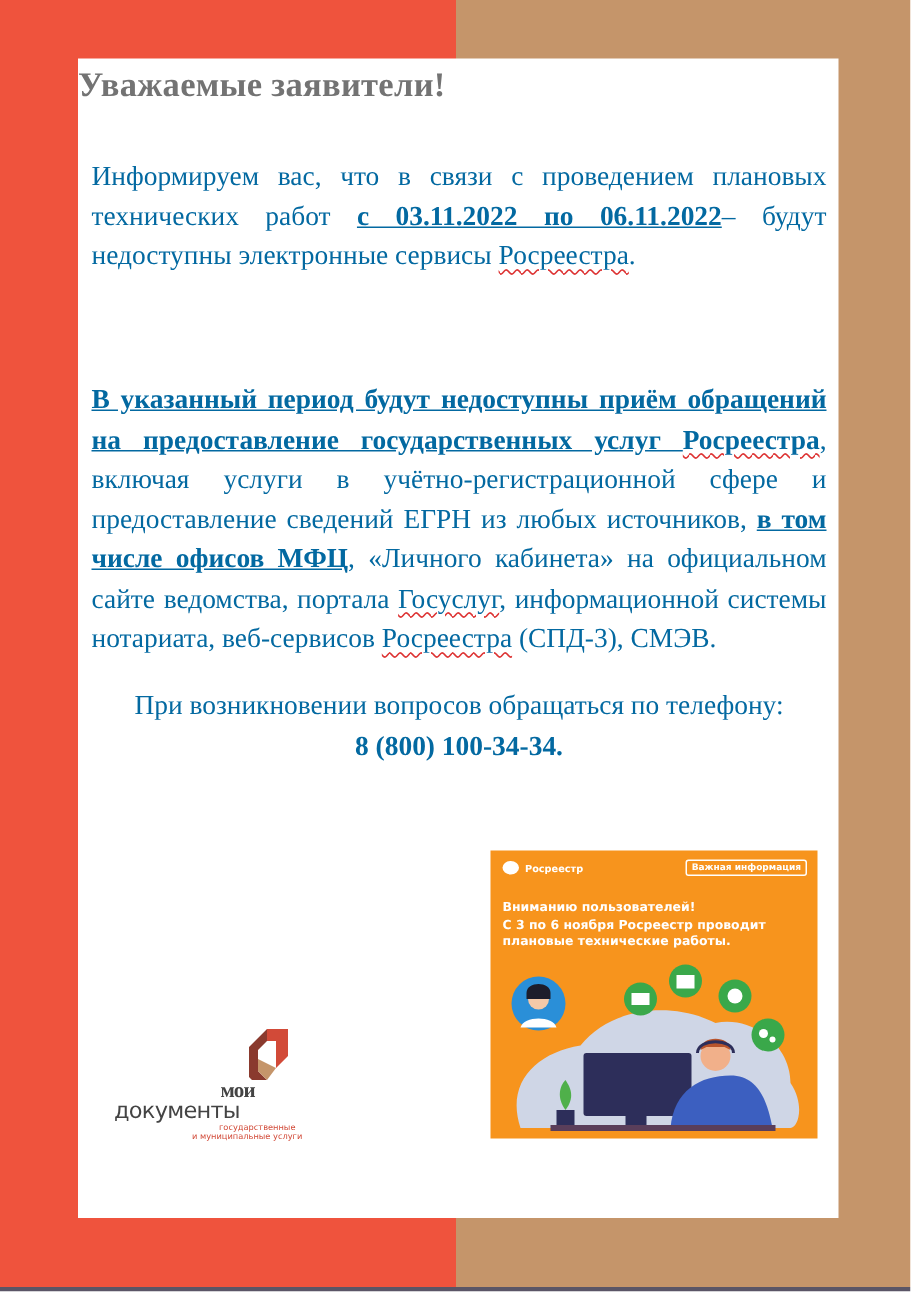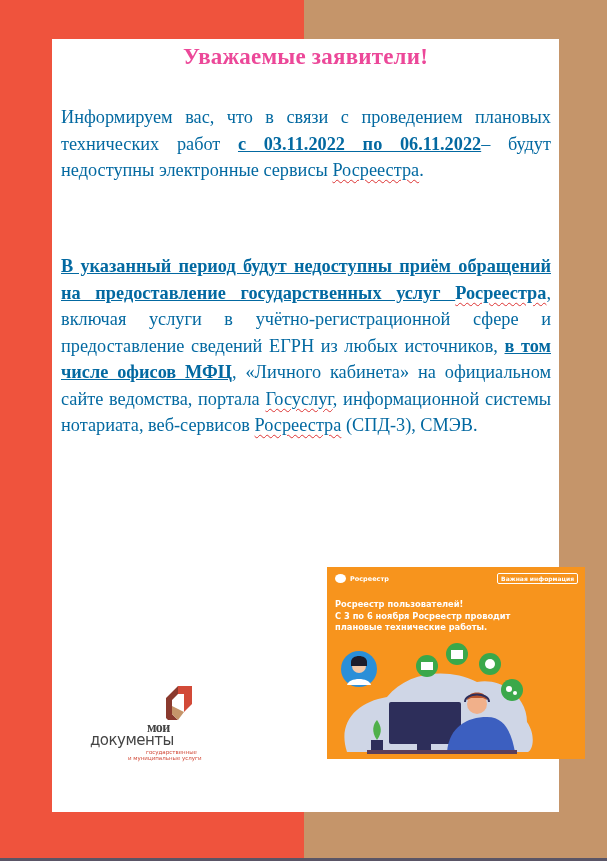--- a/index.html
+++ b/index.html
@@ -8,7 +8,7 @@
   .bg-right { position:absolute; left:304px; top:0; width:303px; height:858px; background:#C5956A; }
   .bottom-line { position:absolute; left:0; top:858px; width:607px; height:3px; background:#5a5566; }
   .card { position:absolute; left:52px; top:39px; width:507px; height:773px; background:#ffffff; }
-  .title { position:absolute; left:0; top:5px; width:100%; text-align:center; font-weight:bold; font-size:23px; color:#ec4899; letter-spacing:0.2px; }
+  .title { position:absolute; left:0; top:5px; width:100%; font-weight:bold; font-size:23px; color:#737373; letter-spacing:0.2px; }
   .text { position:absolute; left:9px; width:490px; font-size:18.3px; line-height:26.5px; color:#0369a1; text-align:justify; text-align-last:left; }
   .p1 { top:65px; }
   .p2 { top:174px;margin-top:40px; }

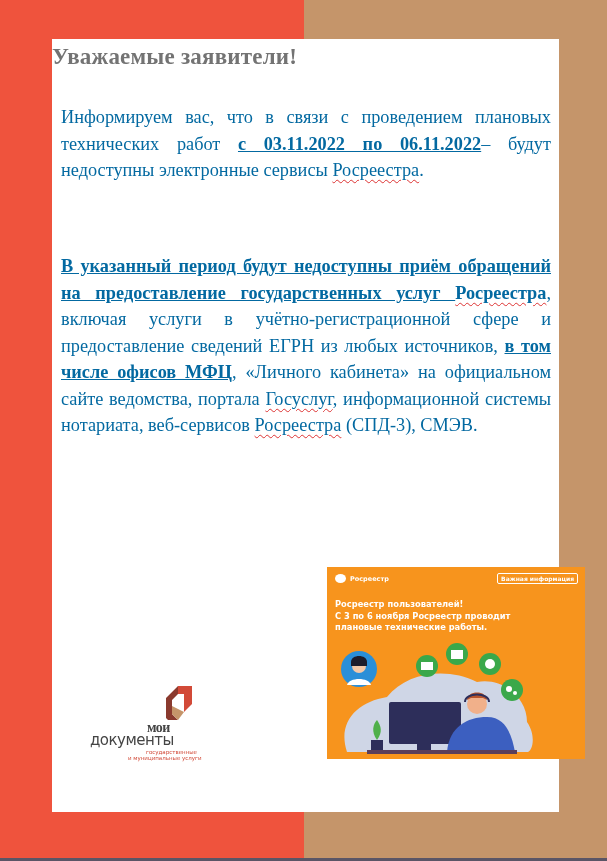--- a/index.html
+++ b/index.html
@@ -50,6 +50,10 @@
     <span class="b u">В указанный период будут недоступны приём обращений на предоставление государственных услуг </span><span class="b u sq">Росреестра</span><span>, включая услуги в учётно-регистрационной сфере и предоставление сведений ЕГРН из любых источников, </span><span class="b u">в том числе офисов МФЦ</span><span>, «Личного кабинета» на официальном сайте ведомства, портала </span><span class="sq">Госуслуг</span><span>, информационной системы нотариата, веб-сервисов </span><span class="sq">Росреестра</span><span> (СПД-3), СМЭВ.</span>
   </div>
 
+  <div class="text p3">
+    <div>При возникновении вопросов обращаться по телефону:</div>
+    <div class="phone">8 (800) 100-34-34.</div>
+  </div>
 
   <div class="promo">
     <div class="promo-head">

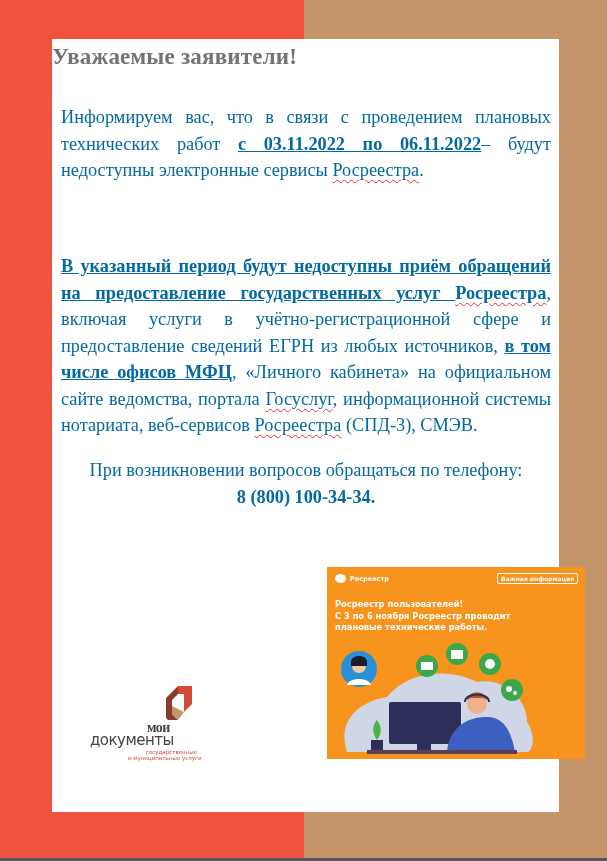--- a/index.html
+++ b/index.html
@@ -18,7 +18,7 @@
   .sq { text-decoration:underline wavy #d33; text-decoration-thickness:1px; text-underline-offset:3px; }
   .phone { font-weight:bold; }
 
-  .promo { position:absolute; left:275px; top:528px; width:258px; height:192px; background:#F7941D; overflow:hidden; }
+  .promo { position:absolute; left:275px; top:528px; width:218px; height:192px; background:#F7941D; overflow:hidden; }
   .promo-head { position:absolute; left:8px; top:7px; display:flex; align-items:center; gap:4px; color:#fff; font-family:"DejaVu Sans", sans-serif; font-size:6.5px; font-weight:bold; }
   .promo-emblem { width:11px; height:9px; border-radius:50%; background:#fff; }
   .promo-badge { position:absolute; right:7px; top:6px; border:1px solid #fff; border-radius:2px; padding:1px 3px; color:#fff; font-family:"DejaVu Sans", sans-serif; font-size:6px; font-weight:bold; }

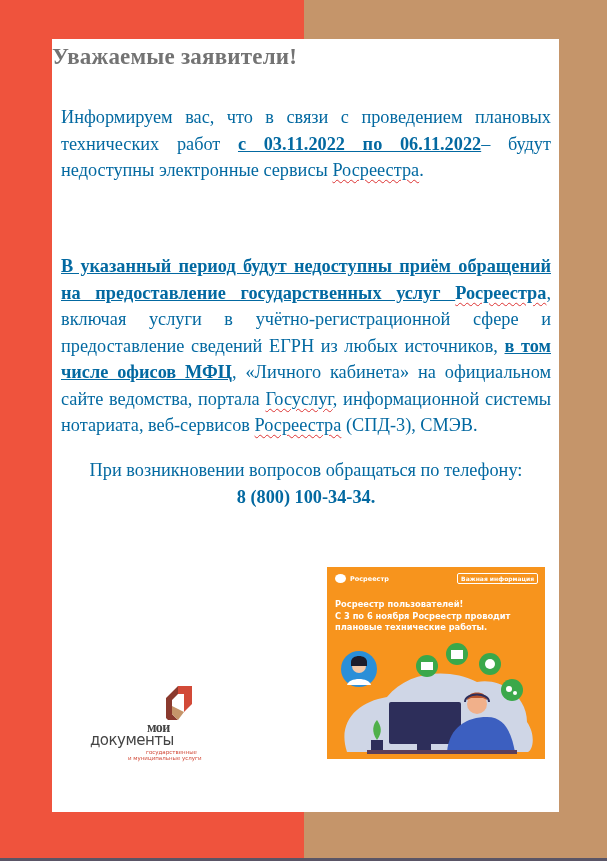--- a/index.html
+++ b/index.html
@@ -62,7 +62,7 @@
     </div>
     <div class="promo-badge">Важная информация</div>
     <div class="promo-text">
-      <div>Росреестр пользователей!</div>
+      <div>Вниманию пользователей!</div>
       <div>С 3 по 6 ноября Росреестр проводит</div>
       <div>плановые технические работы.</div>
     </div>

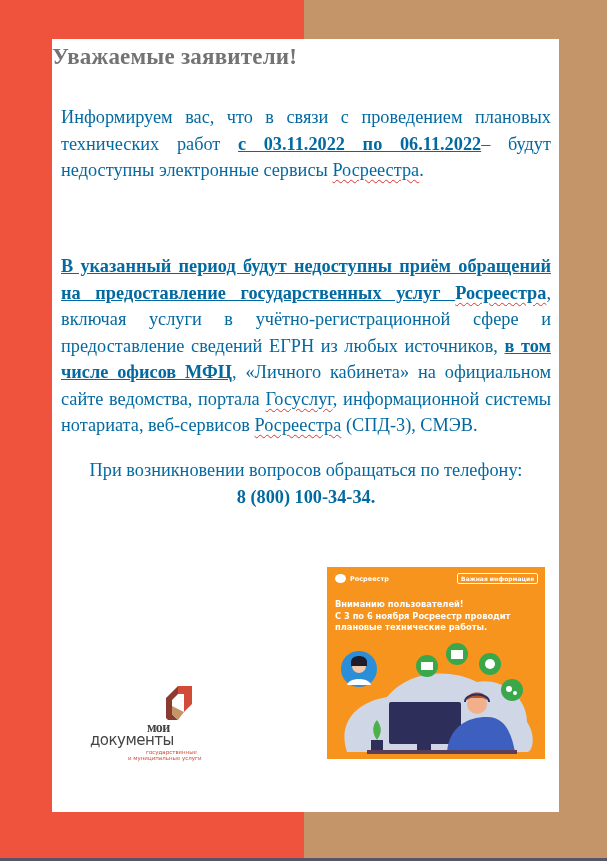--- a/index.html
+++ b/index.html
@@ -28,7 +28,7 @@
   .logo { position:absolute; left:20px; top:645px; width:150px; height:80px; }
   .logo-mark { position:absolute; left:86px; top:0; width:40px; height:40px; }
   .logo-moi { position:absolute; left:75px; top:37px; font-family:Liberation Serif, serif; font-weight:bold; font-size:14px; color:#444; letter-spacing:-0.5px; line-height:14px; }
-  .logo-docs { position:absolute; left:18px; top:48px; font-family:"DejaVu Sans", sans-serif; font-size:15px; color:#444; letter-spacing:-0.5px; line-height:16px; }
+  .logo-docs { position:absolute; left:4px; top:48px; font-family:"DejaVu Sans", sans-serif; font-size:15px; color:#444; letter-spacing:-0.5px; line-height:16px; }
   .logo-sub1 { position:absolute; left:74px; top:65px; font-family:"DejaVu Sans", sans-serif; font-size:5.5px; color:#d24a38; line-height:7px; }
   .logo-sub2 { position:absolute; left:56px; top:71px; font-family:"DejaVu Sans", sans-serif; font-size:5.5px; color:#d24a38; line-height:7px; }
 </style>

